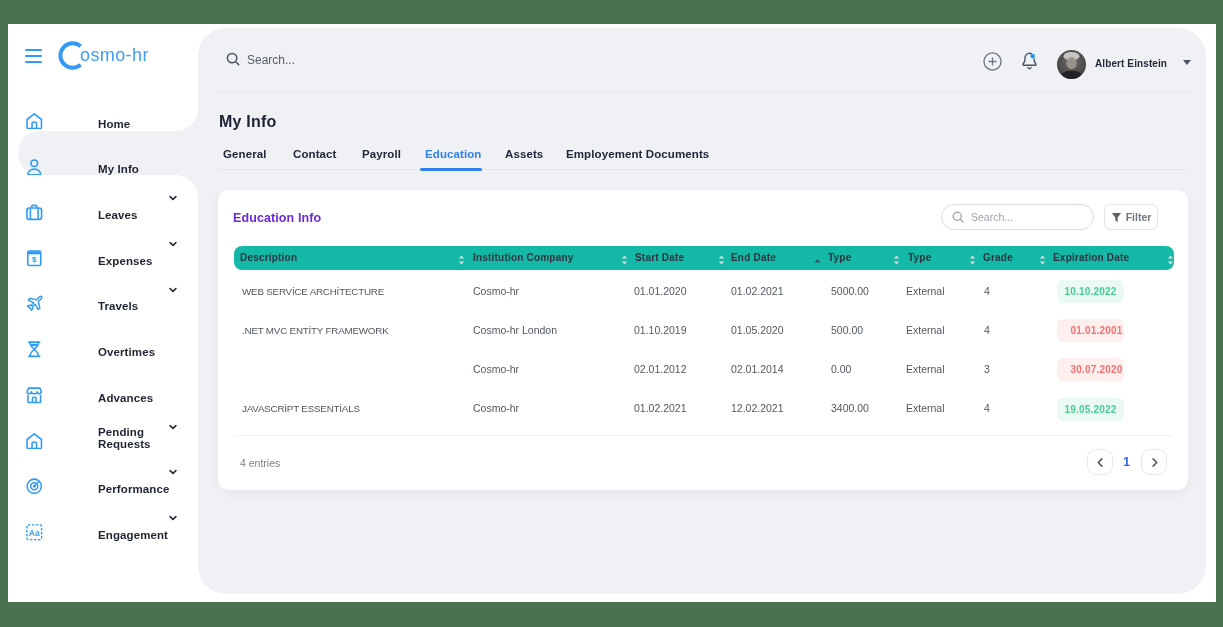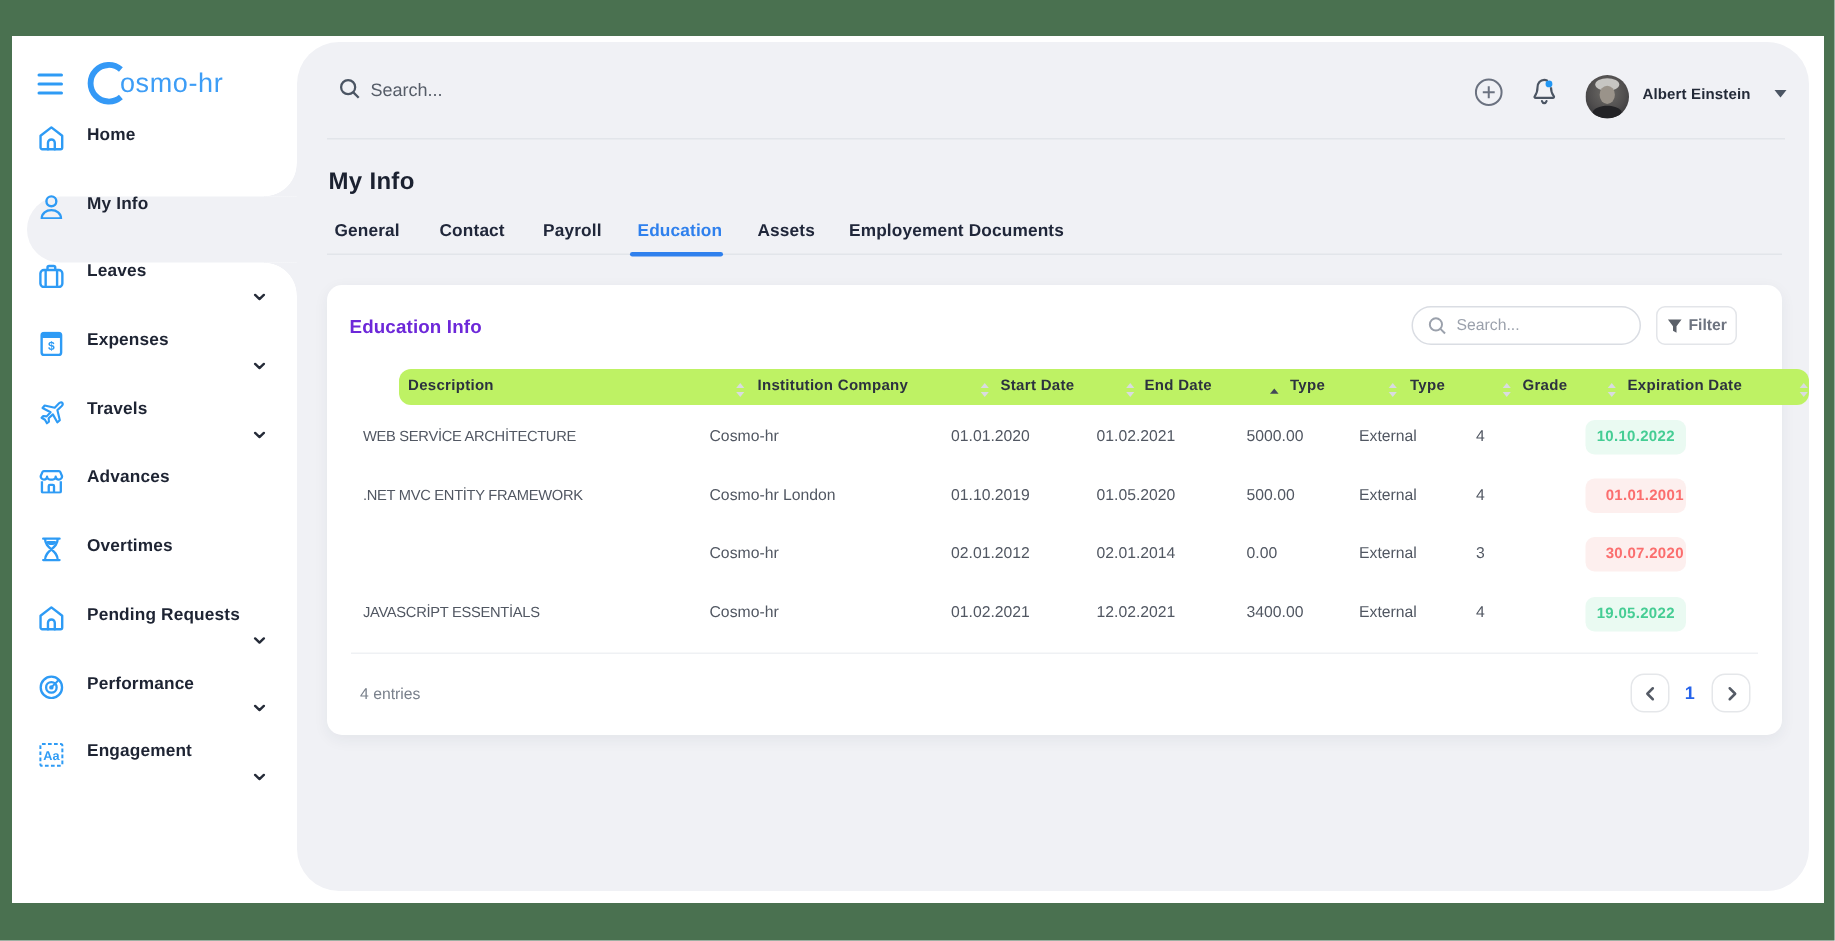--- a/index.html
+++ b/index.html
@@ -14,7 +14,7 @@
 .logo { margin-left:13px; display:flex; align-items:center; }
 .logo-text { color:#3d9df6; font-size:18px; font-weight:400; letter-spacing:0.4px; margin-left:-6px; }
 .nav { position:absolute; left:0; top:60px; width:190px; }
-.nav-item { position:relative; height:45.7px; display:flex; align-items:flex-start; padding-left:18px; }
+.nav-item { position:relative; height:45.7px; display:flex; align-items:flex-end; padding-left:18px;gap:40px; }
 .nav-item .ic { width:17px; height:17px; flex:0 0 17px; display:flex; align-items:center; justify-content:center; }
 .nav-item .lbl { margin-left:15px; font-size:11.5px; font-weight:700; color:#1e2433; letter-spacing:0.1px; }
 .nav-item .chev { position:absolute; right:20px; top:50%; margin-top:-5px; width:10px; height:10px; }

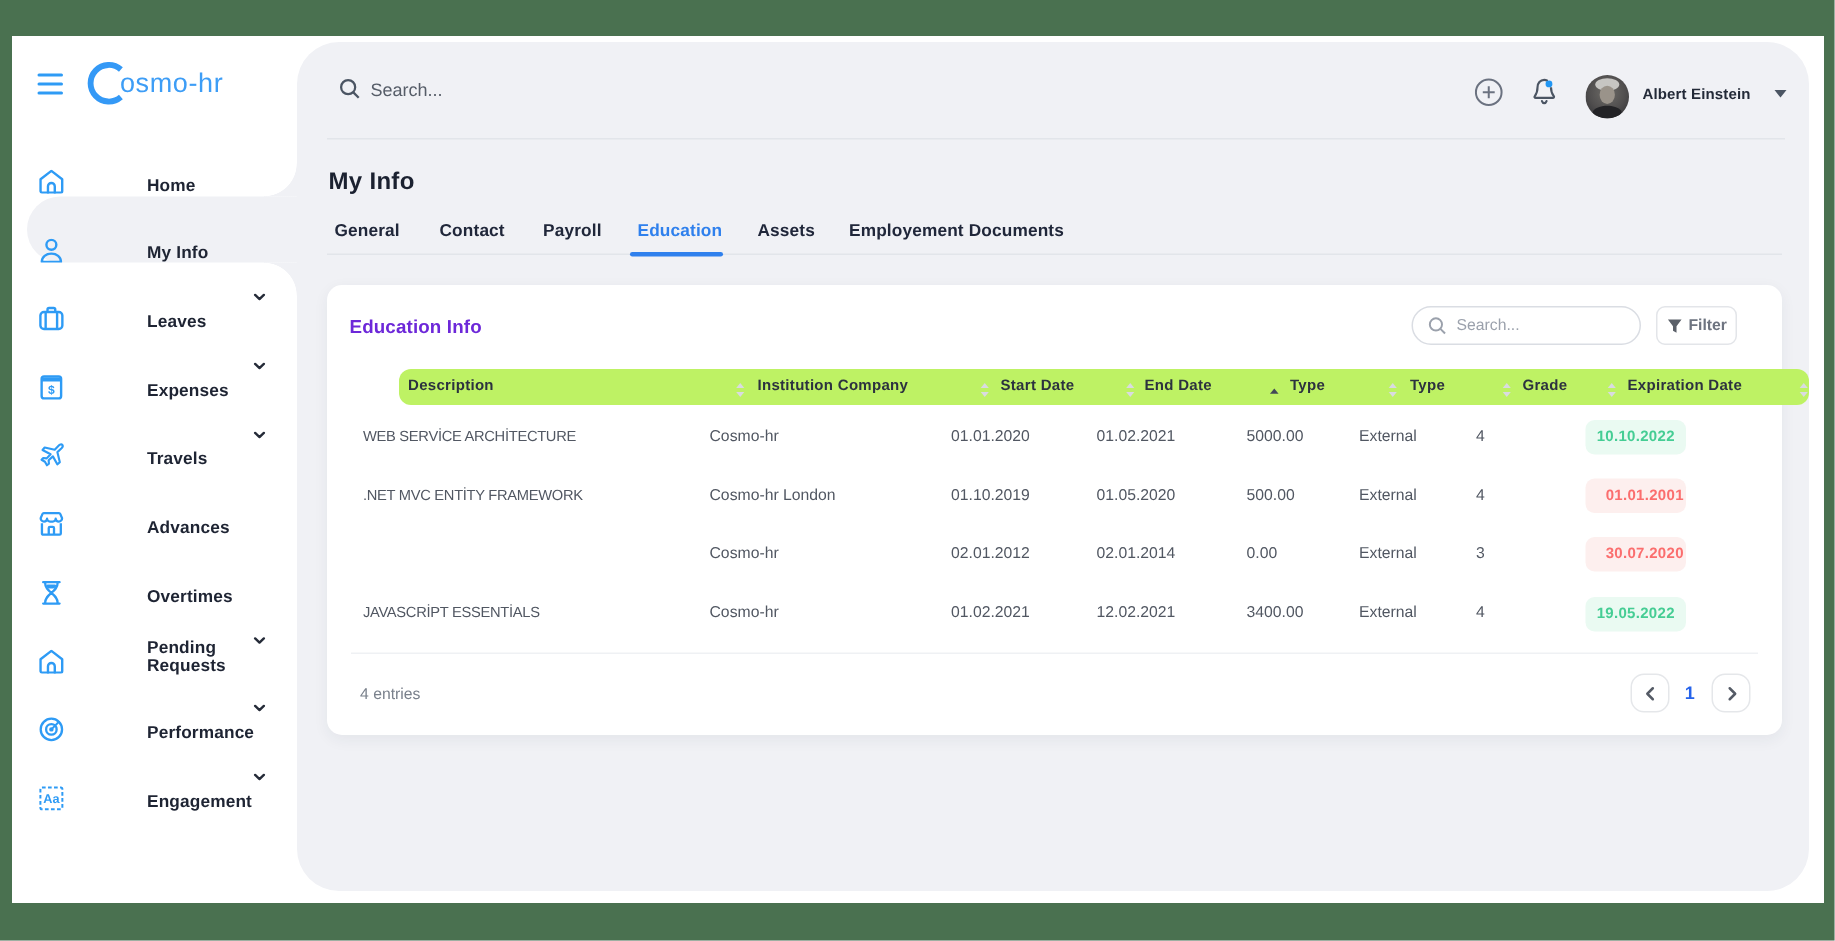--- a/index.html
+++ b/index.html
@@ -43,7 +43,7 @@
 .btn-filter { position:absolute; right:30px; top:14px; width:54px; height:26px; border:1px solid #e3e5e9; border-radius:6px; background:#fff; display:flex; align-items:center; justify-content:center; font-size:10.5px; font-weight:700; color:#6e7480; }
 .btn-filter span { margin-left:4px; }
 
-.thead { position:absolute; left:16px; top:56px; width:940px; height:24px; background:#bef264; border-radius:8px;margin-left:32px; }
+.thead { position:absolute; left:16px; top:56px; width:940px; height:24px; background:#14b8a6; border-radius:8px; }
 .th { position:absolute; top:0; height:24px; line-height:24px; font-size:10px; font-weight:700; color:#2c323f; letter-spacing:0.2px; }
 .sorter { position:absolute; top:6px; width:7px; height:12px; }
 .trow { position:absolute; left:16px; width:940px; height:39px; }

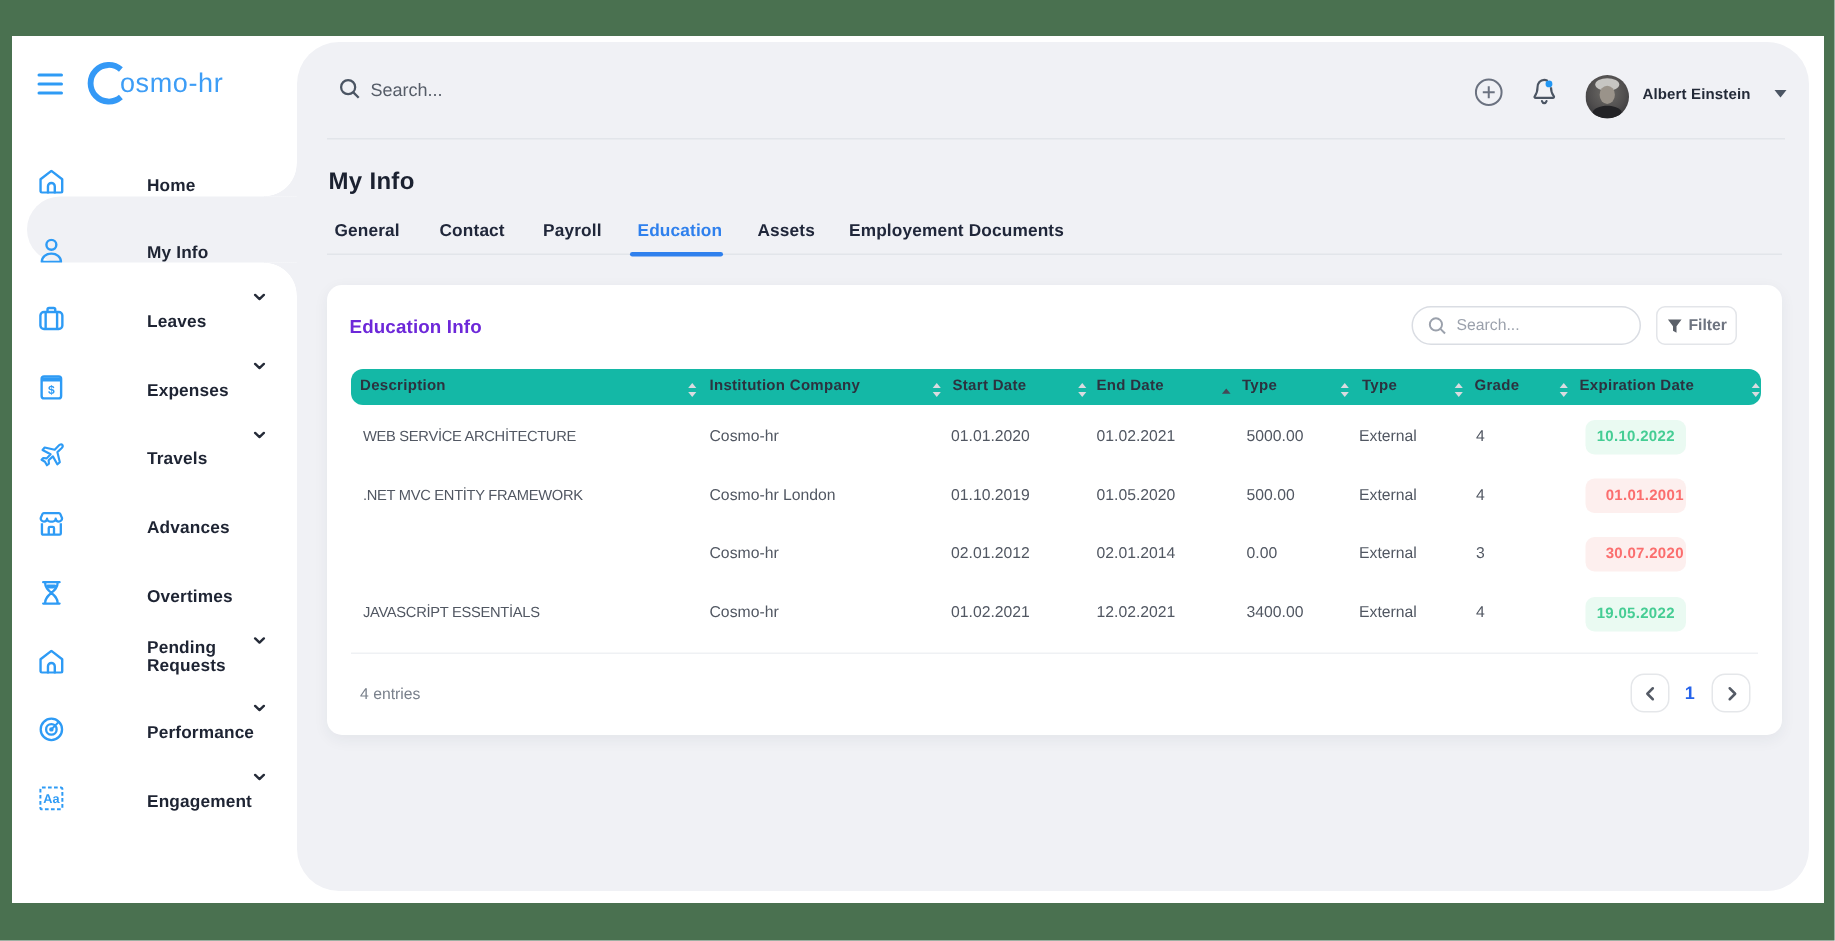--- a/index.html
+++ b/index.html
@@ -296,6 +296,15 @@
         </div>
         <div class="nav-item">
           <span class="ic">
+            <svg width="16.5" height="16.5" viewBox="0 0 16 16" fill="none" stroke="#2e9bf5" stroke-width="1.5" stroke-linecap="round" stroke-linejoin="round">
+              <path d="M2.7 1.1 H13.3 M2.7 14.9 H13.3 M3.9 1.1 C3.9 8 12.1 8 12.1 14.9 M12.1 1.1 C12.1 8 3.9 8 3.9 14.9"></path>
+              <path d="M5.6 3.4 C6.2 4.8 9.8 4.8 10.4 3.4 Z" fill="#2e9bf5"></path>
+            </svg>
+          </span>
+          <span class="lbl">Overtimes</span>
+        </div>
+        <div class="nav-item">
+          <span class="ic">
             <svg width="16.5" height="16.5" viewBox="0 0 16 16" fill="none" stroke="#2e9bf5" stroke-width="1.5" stroke-linejoin="round">
               <path d="M1.9 7.6 V14.2 A 0.8 0.8 0 0 0 2.7 15 H13.3 A 0.8 0.8 0 0 0 14.1 14.2 V7.6"></path>
               <path d="M1.1 4.3 L2.2 1.7 A 1 1 0 0 1 3.1 1.1 H12.9 A 1 1 0 0 1 13.8 1.7 L14.9 4.3 C14.9 5.5 14 6.5 12.8 6.5 C11.8 6.5 10.9 5.7 10.8 4.7 C10.8 5.7 9.9 6.5 8.9 6.5 H7.1 C6.1 6.5 5.2 5.7 5.2 4.7 C5.1 5.7 4.2 6.5 3.2 6.5 C2 6.5 1.1 5.5 1.1 4.3 Z"></path>
@@ -303,15 +312,6 @@
             </svg>
           </span>
           <span class="lbl">Advances</span>
-        </div>
-        <div class="nav-item">
-          <span class="ic">
-            <svg width="16.5" height="16.5" viewBox="0 0 16 16" fill="none" stroke="#2e9bf5" stroke-width="1.5" stroke-linecap="round" stroke-linejoin="round">
-              <path d="M2.7 1.1 H13.3 M2.7 14.9 H13.3 M3.9 1.1 C3.9 8 12.1 8 12.1 14.9 M12.1 1.1 C12.1 8 3.9 8 3.9 14.9"></path>
-              <path d="M5.6 3.4 C6.2 4.8 9.8 4.8 10.4 3.4 Z" fill="#2e9bf5"></path>
-            </svg>
-          </span>
-          <span class="lbl">Overtimes</span>
         </div>
         <div class="nav-item">
           <span class="ic">

